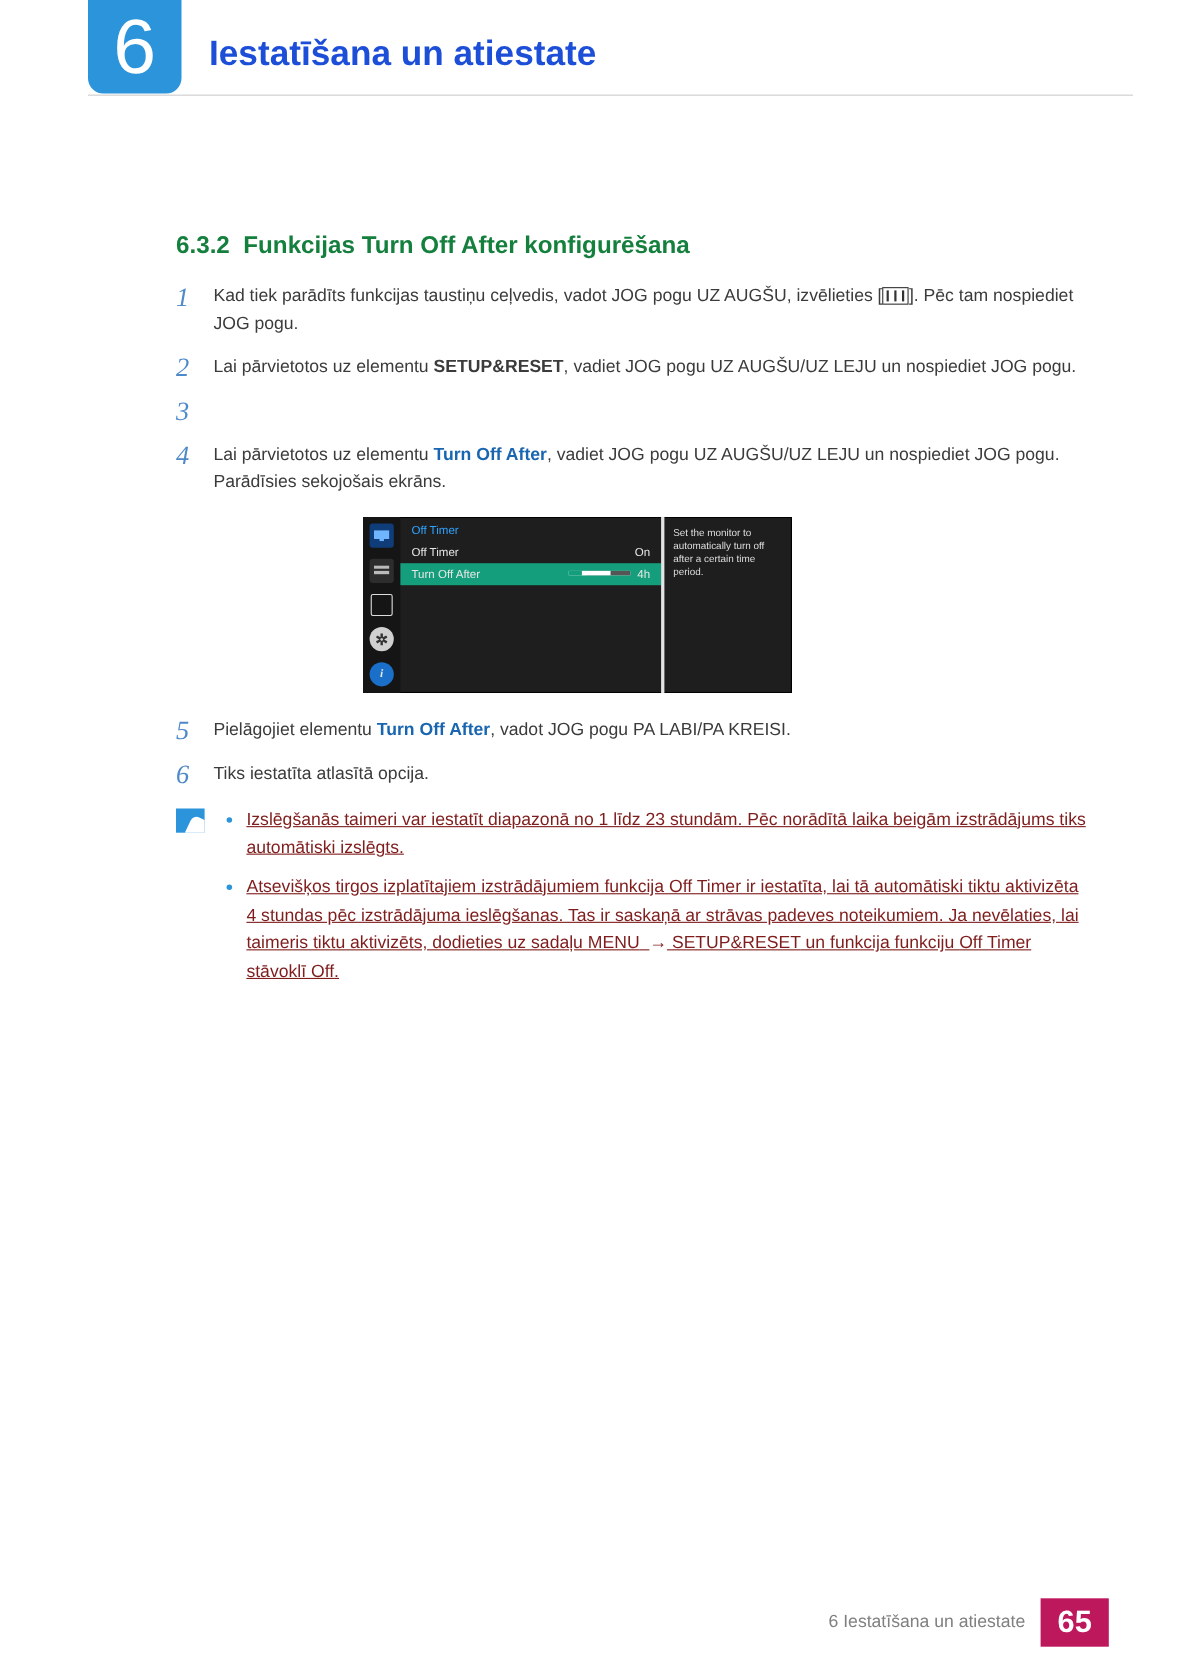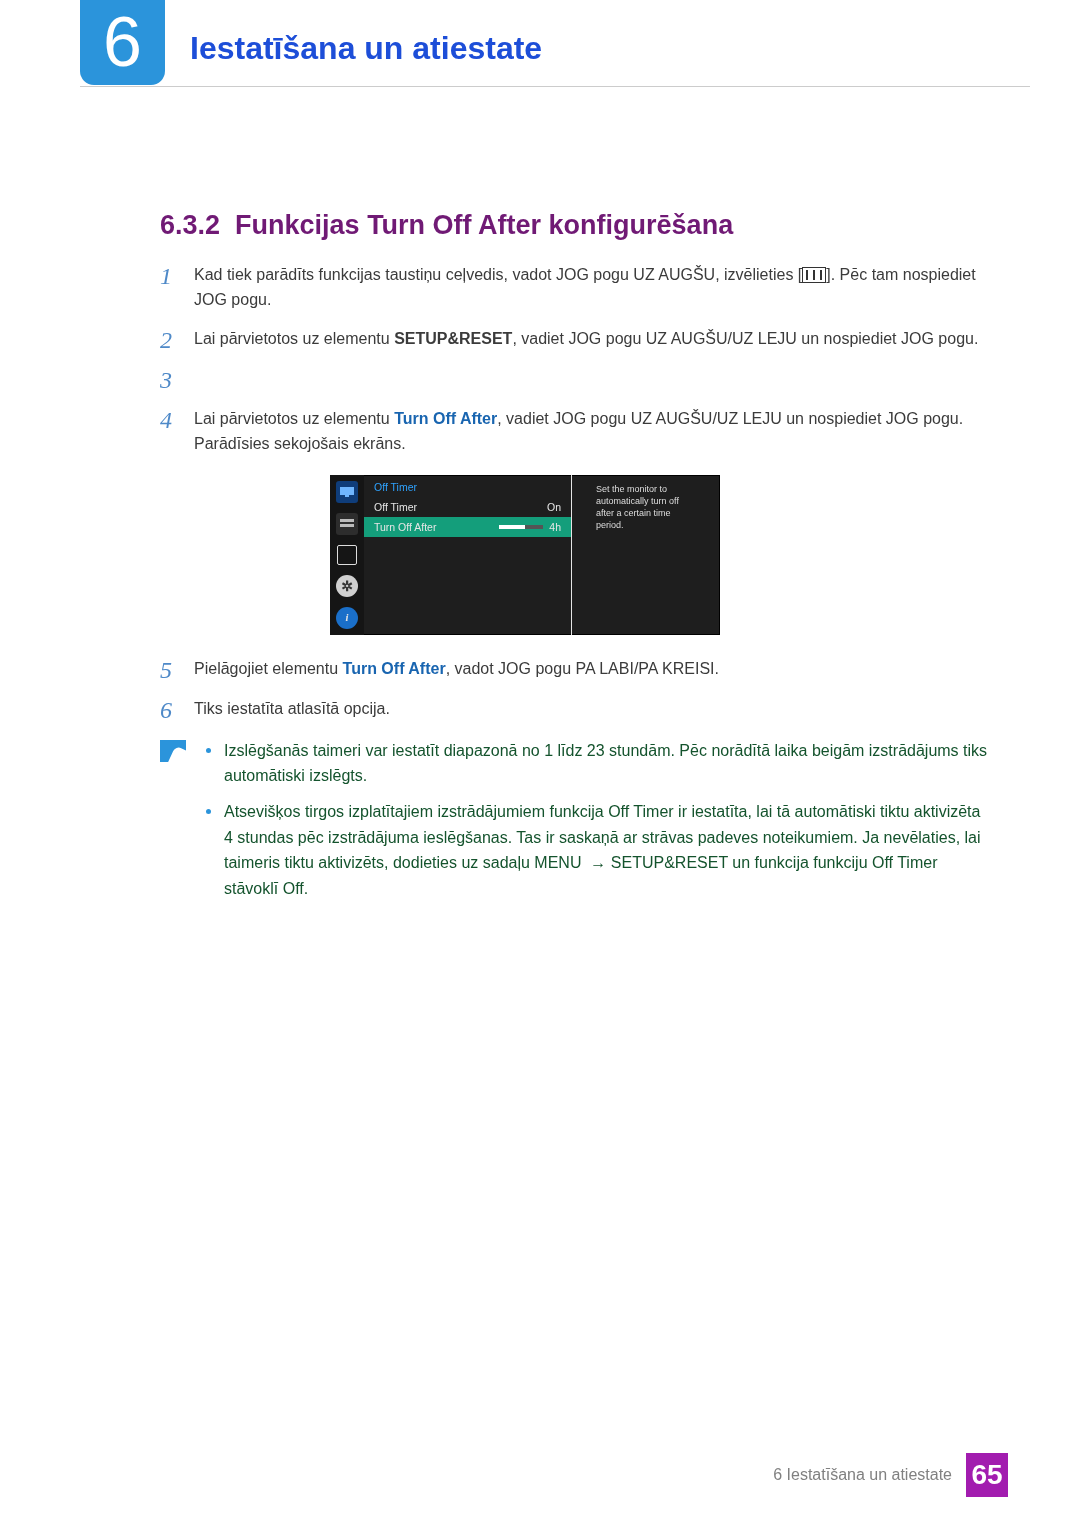--- a/index.html
+++ b/index.html
@@ -12,7 +12,7 @@
 
   .content { padding:190px 90px 0 160px; }
 
-  .section-heading { color:#701a75; font-size:27px; font-weight:bold; margin:0 0 22px 0; }
+  .section-heading { color:#15803d; font-size:22px; font-weight:bold; margin:0 0 22px 0; }
 
   .steps { list-style:none; margin:0; padding:0; }
   .step { display:flex; align-items:flex-start; margin-bottom:14px; }

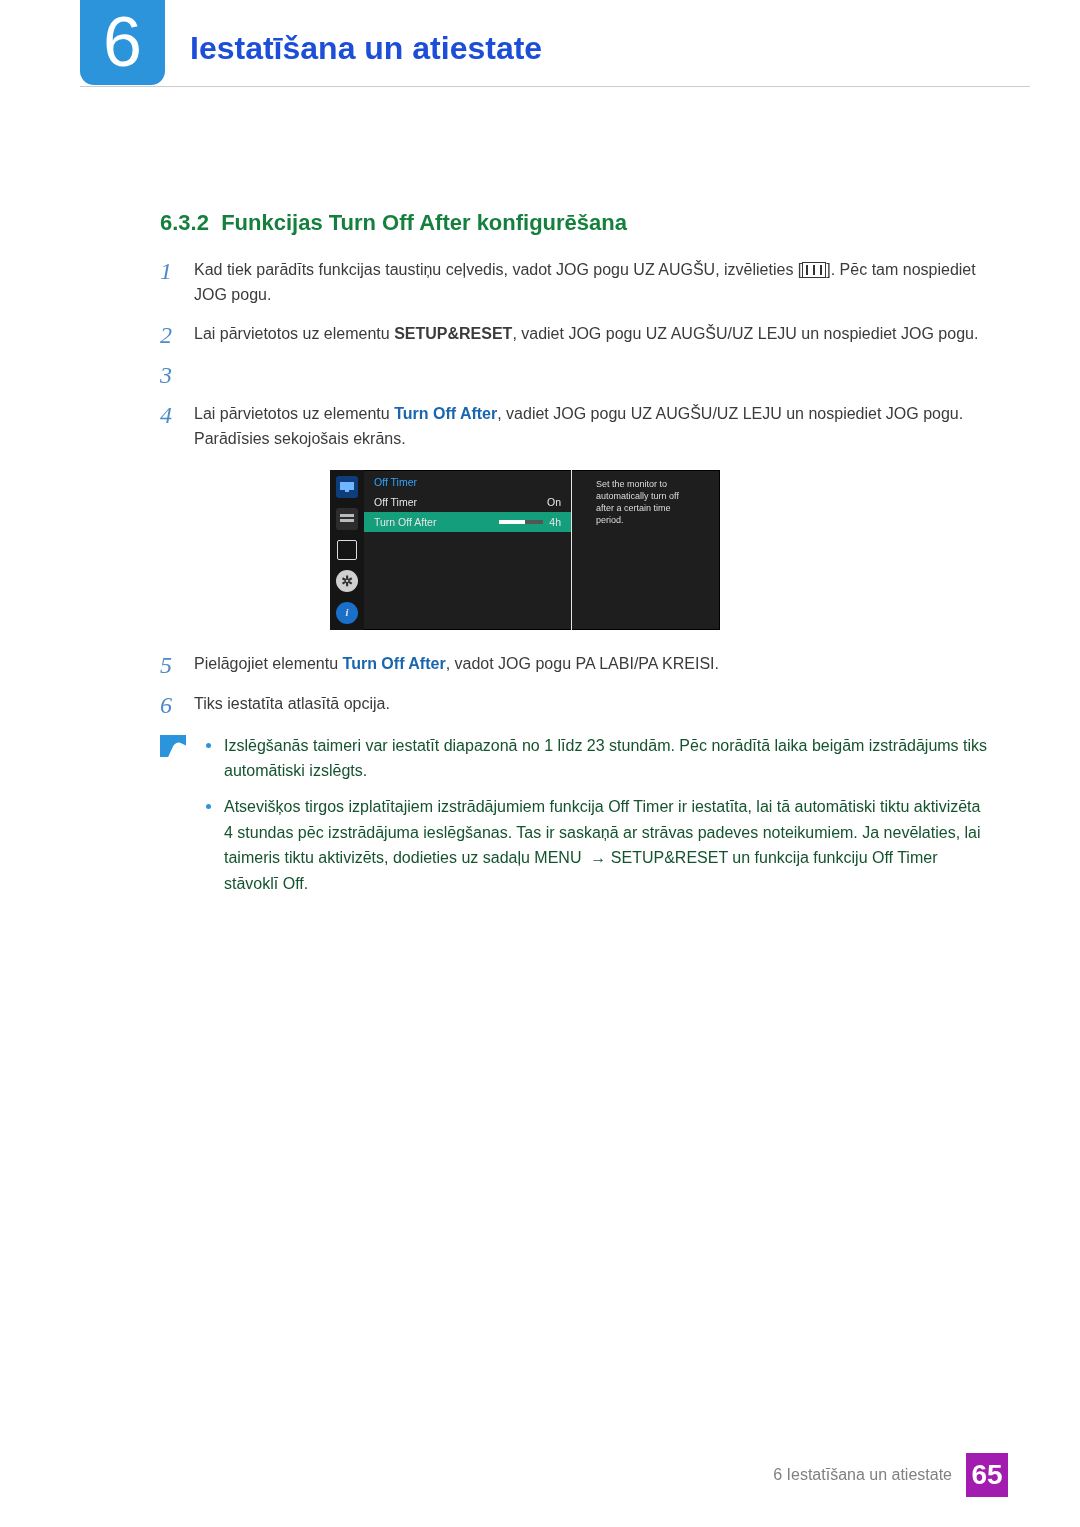--- a/index.html
+++ b/index.html
@@ -41,7 +41,7 @@
   .osd-bar { display:inline-block; width:56px; height:4px; background:#fff; vertical-align:middle; position:relative; top:-1px; margin-right:6px; }
   .osd-bar::after { content:""; position:absolute; left:0; top:0; bottom:0; width:12px; background:#149e7b; border-right:26px solid #fff; }
   .osd-bar::before { content:""; position:absolute; right:0; top:0; bottom:0; width:40px; background:#555; }
-  .osd-help { width:100px; padding:8px 24px; font-size:9px; line-height:1.35; color:#ddd; border-left:1px solid #e5e5e5; }
+  .osd-help { width:100px; padding:8px 8px; font-size:9px; line-height:1.35; color:#ddd; border-left:3px solid #e5e5e5; }
 
   .note-block { display:flex; align-items:flex-start; margin-top:10px; }
   .note-icon { width:26px; height:22px; background:#2b94db; flex:none; margin-right:18px; margin-top:2px; position:relative; overflow:hidden; margin-left:0; }

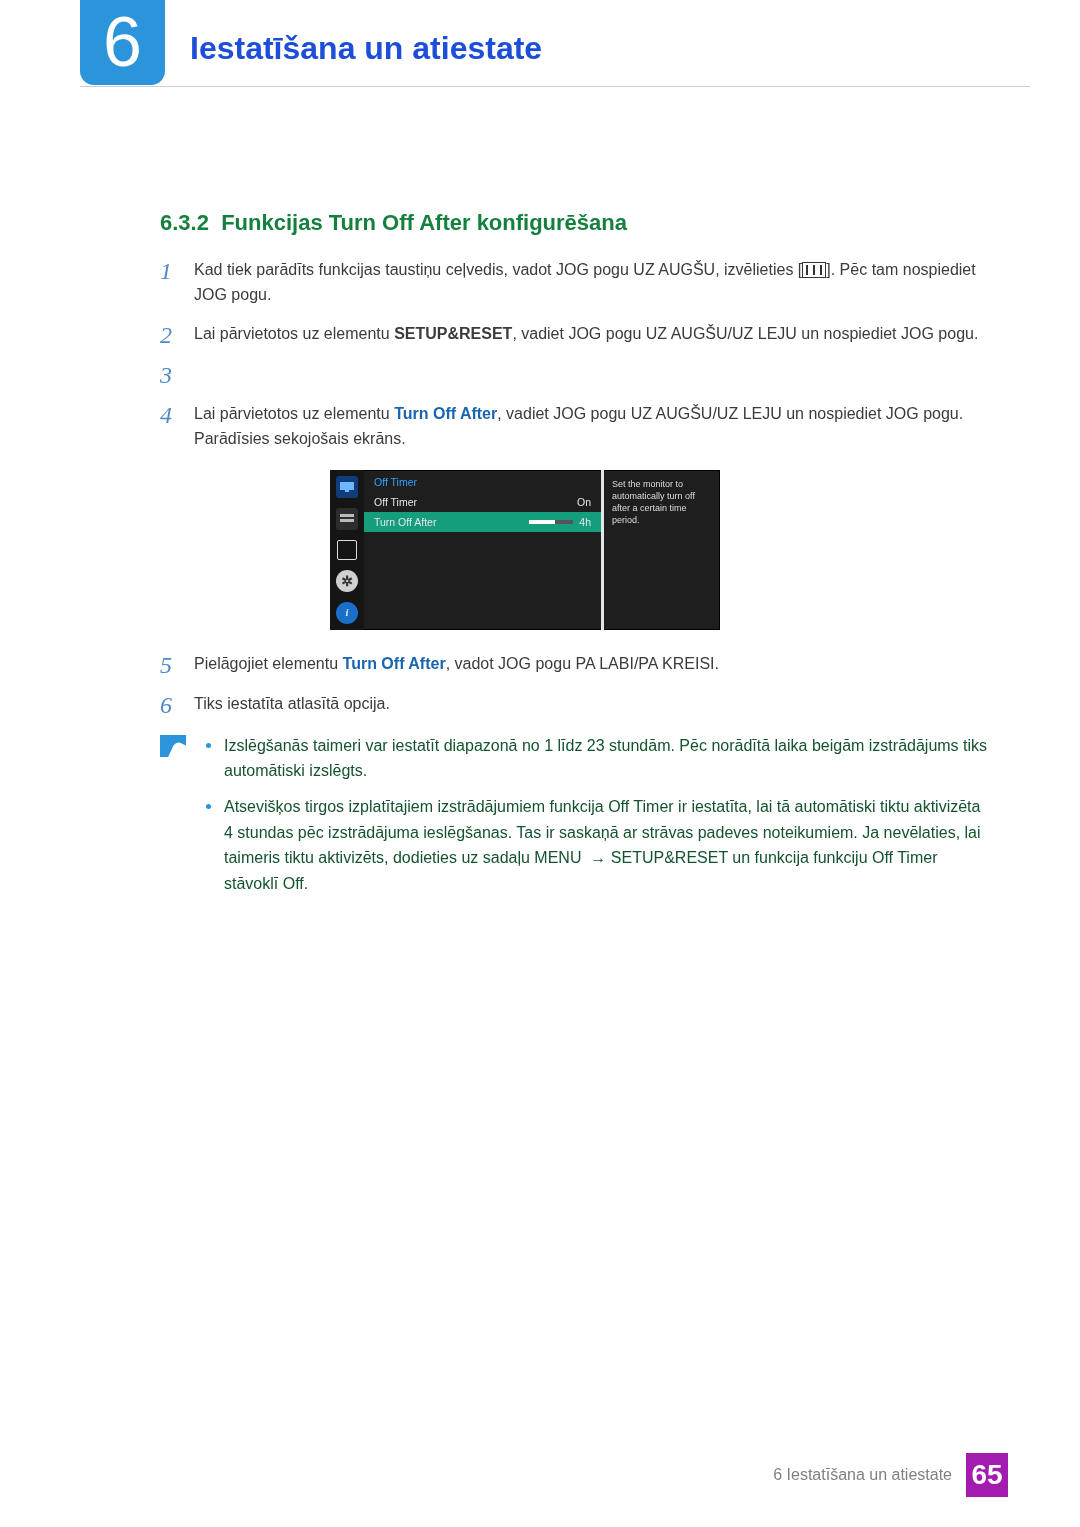--- a/index.html
+++ b/index.html
@@ -47,7 +47,7 @@
   .note-icon { width:26px; height:22px; background:#2b94db; flex:none; margin-right:18px; margin-top:2px; position:relative; overflow:hidden; margin-left:0; }
   .note-icon::after { content:""; position:absolute; right:-5px; bottom:-5px; width:20px; height:18px; background:#fff; transform:rotate(25deg); border-top-left-radius:6px; }
   .note-list { list-style:none; margin:0; padding:0; }
-  .note-list li { position:relative; padding-left:20px; font-size:16px; color:#14532d; line-height:1.6; margin-bottom:10px; }
+  .note-list li { position:relative; padding-left:20px; font-size:16px; color:#7f1d1d; line-height:1.6; margin-bottom:10px;text-decoration:underline; }
   .note-list li::before { content:""; position:absolute; left:2px; top:10px; width:5px; height:5px; background:#2b94db; border-radius:50%; }
   .arrow { display:inline-block; font-weight:bold; }
 

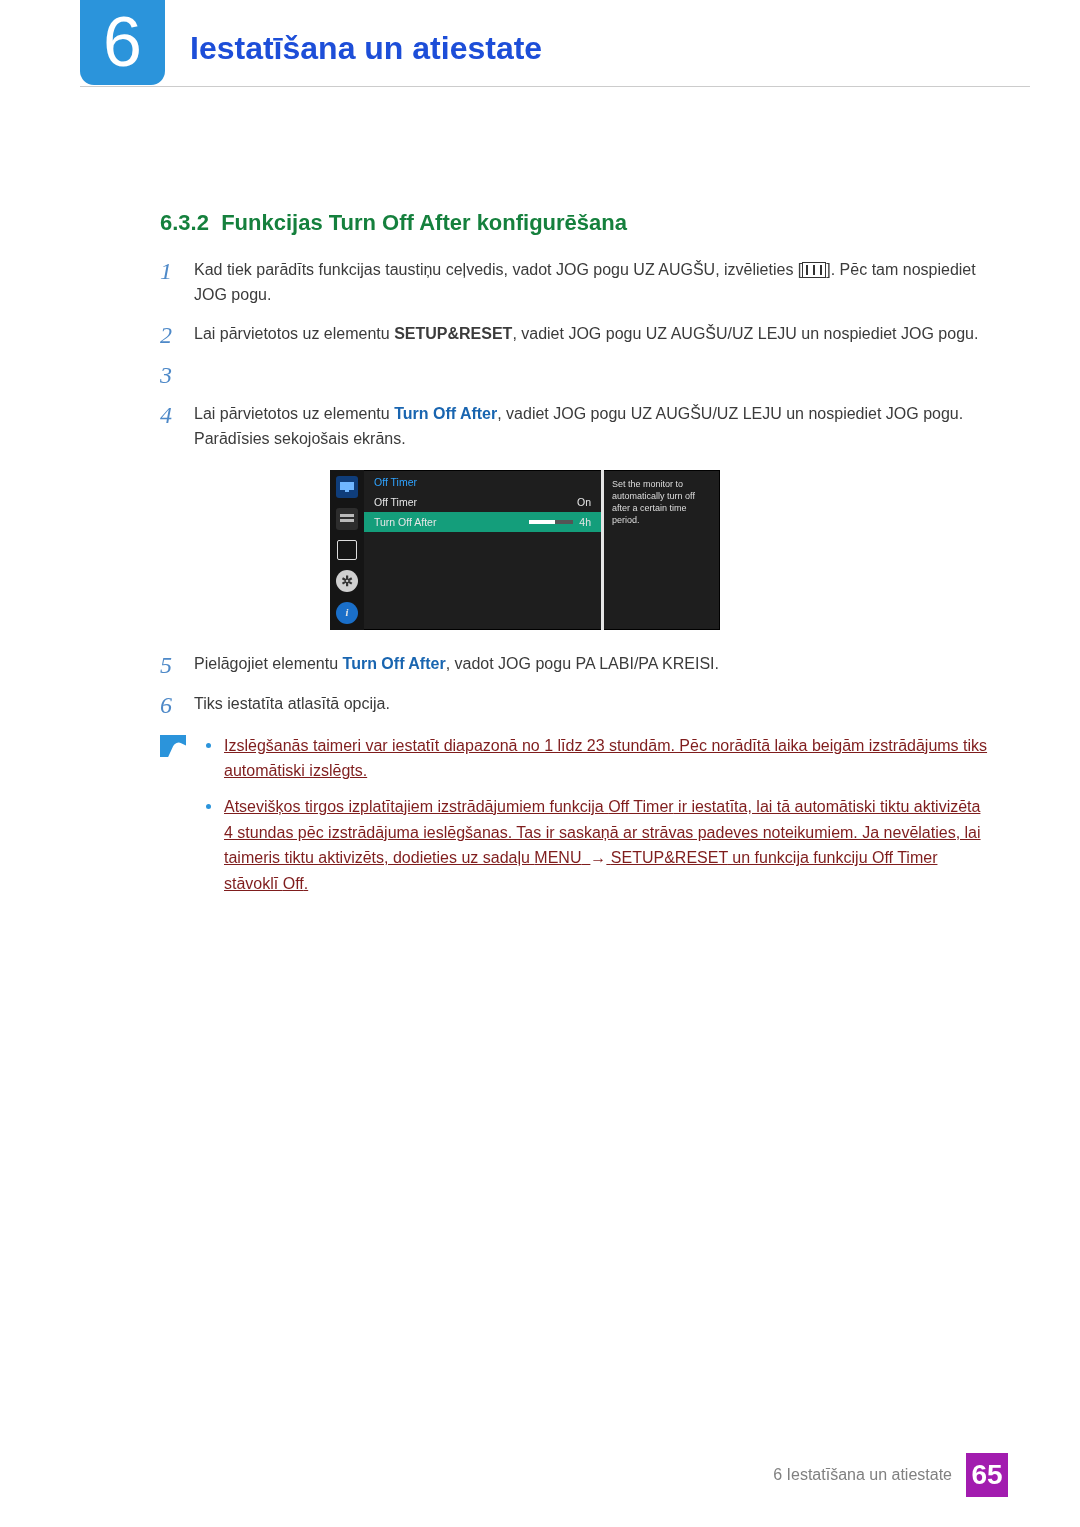--- a/index.html
+++ b/index.html
@@ -53,7 +53,7 @@
 
   .footer { position:absolute; left:0; right:0; bottom:30px; height:44px; display:flex; justify-content:flex-end; align-items:stretch; padding-right:72px; }
   .footer-label { color:#808080; font-size:16px; align-self:center; margin-right:14px; }
-  .footer-page { width:42px; background:#a21caf; color:#fff; font-size:28px; font-weight:bold; display:flex; align-items:center; justify-content:center; }
+  .footer-page { width:62px; background:#be185d; color:#fff; font-size:28px; font-weight:bold; display:flex; align-items:center; justify-content:center; }
 </style>
 </head>
 <body>

